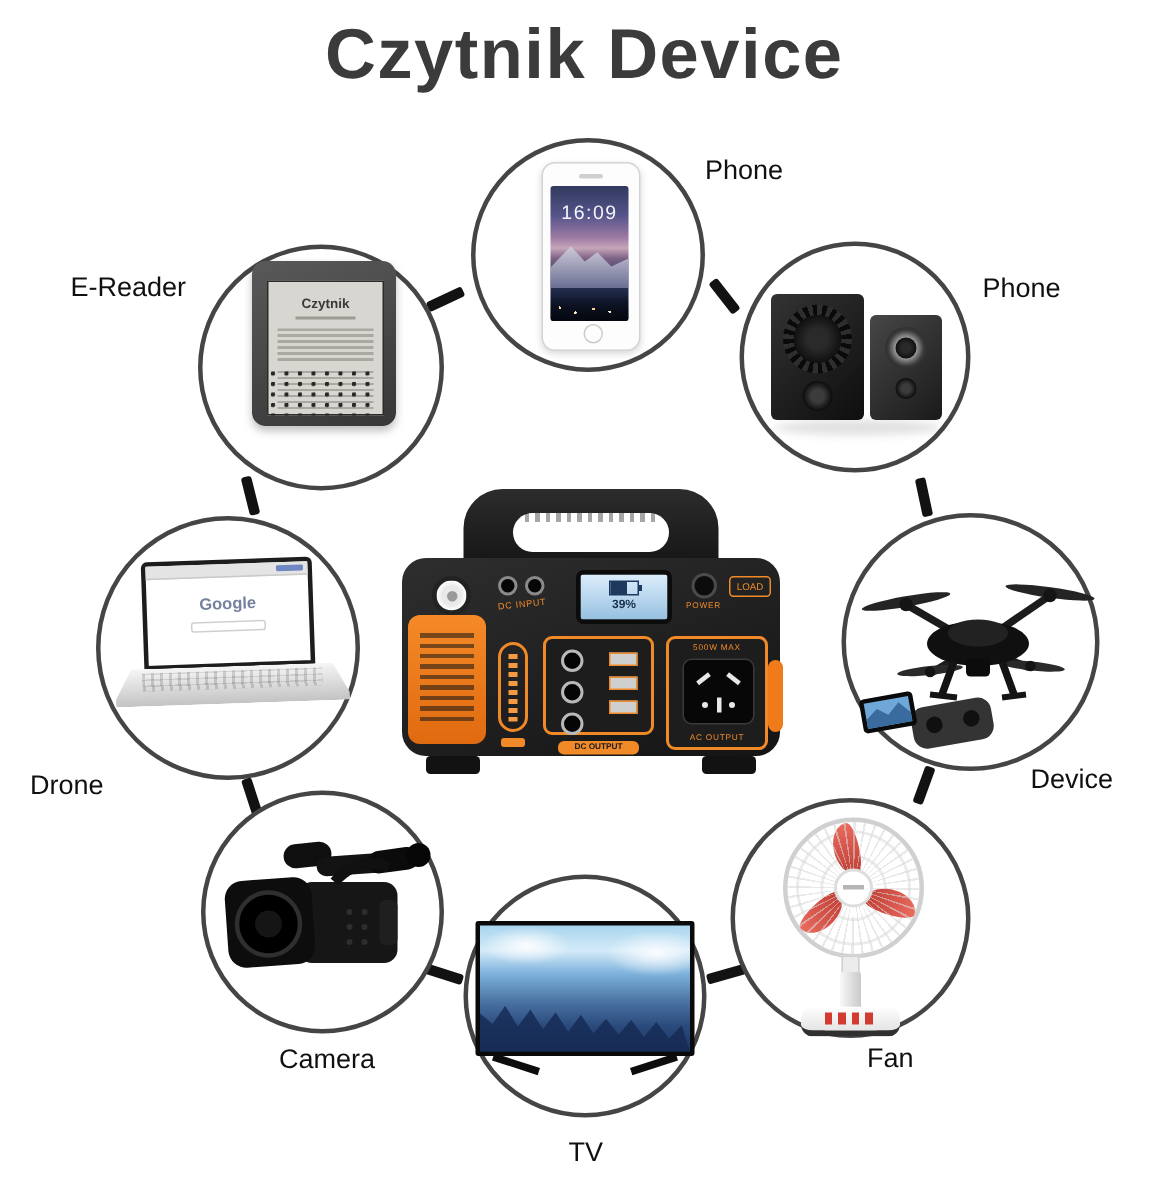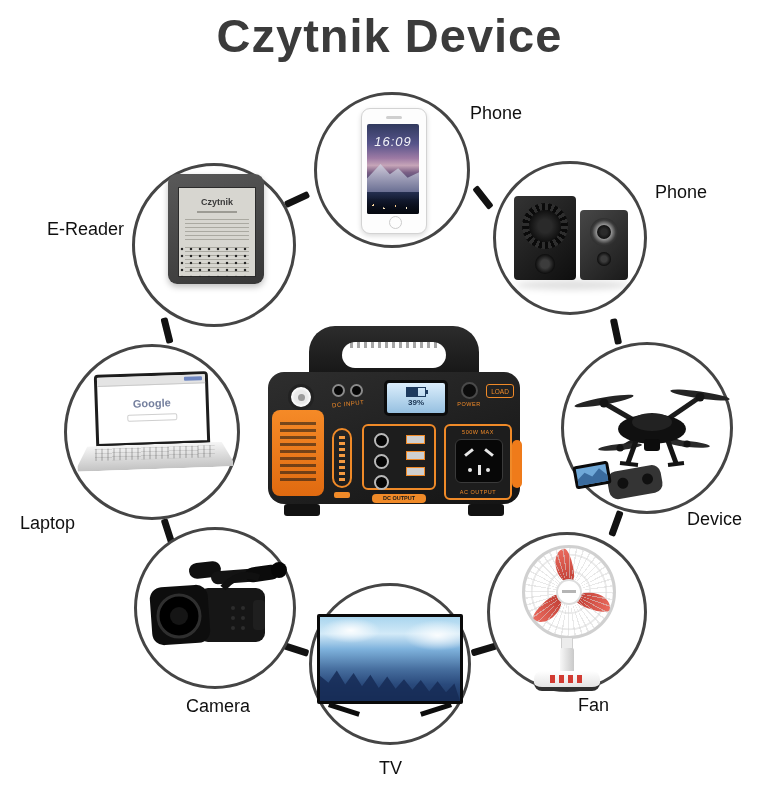--- a/index.html
+++ b/index.html
@@ -20,7 +20,7 @@
     position:absolute; border:3px solid #454545; border-radius:50%;
     background:#ffffff; box-sizing:border-box;
   }
-  .circle-phone   { left:314px; top:92px;  width:156px; height:156px;font-style:italic; }
+  .circle-phone   { left:314px; top:92px;  width:156px; height:156px; }
   .circle-audio   { left:493px; top:161px; width:154px; height:154px; }
   .circle-ereader { left:132px; top:163px; width:164px; height:164px; }
   .circle-laptop  { left:64px;  top:344px; width:176px; height:176px; }

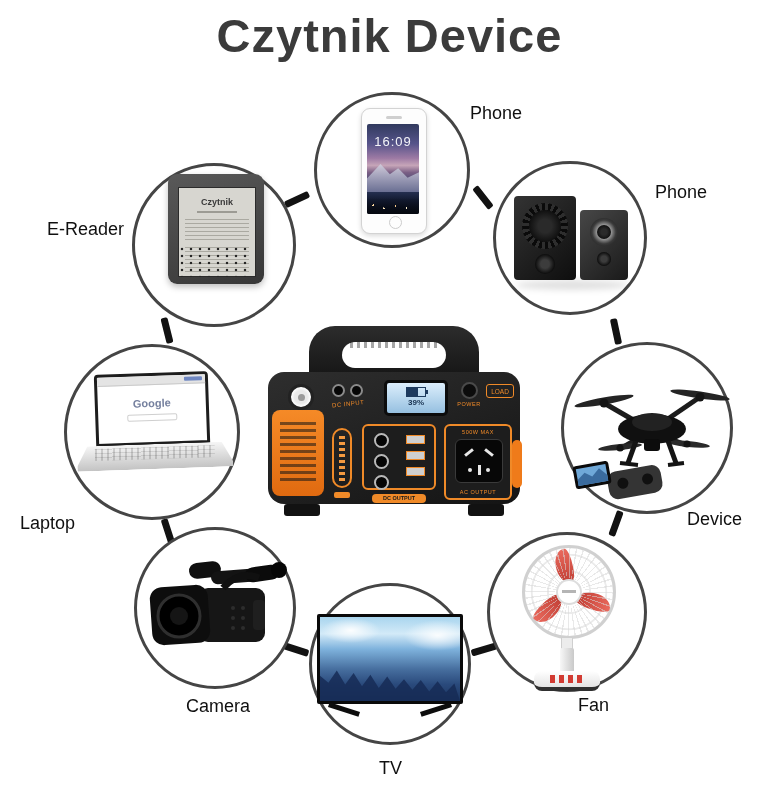--- a/index.html
+++ b/index.html
@@ -47,7 +47,7 @@
   .device-label { position:absolute; font-size:18px; color:#101010; }
   .label-phone   { left:470px; top:103px; }
   .label-audio   { left:655px; top:182px; }
-  .label-ereader { left:47px;  top:181px;margin-top:38px; }
+  .label-ereader { left:47px;  top:181px; }
   .label-laptop  { left:20px;  top:513px; }
   .label-drone   { left:687px; top:509px; }
   .label-camera  { left:186px; top:696px; }

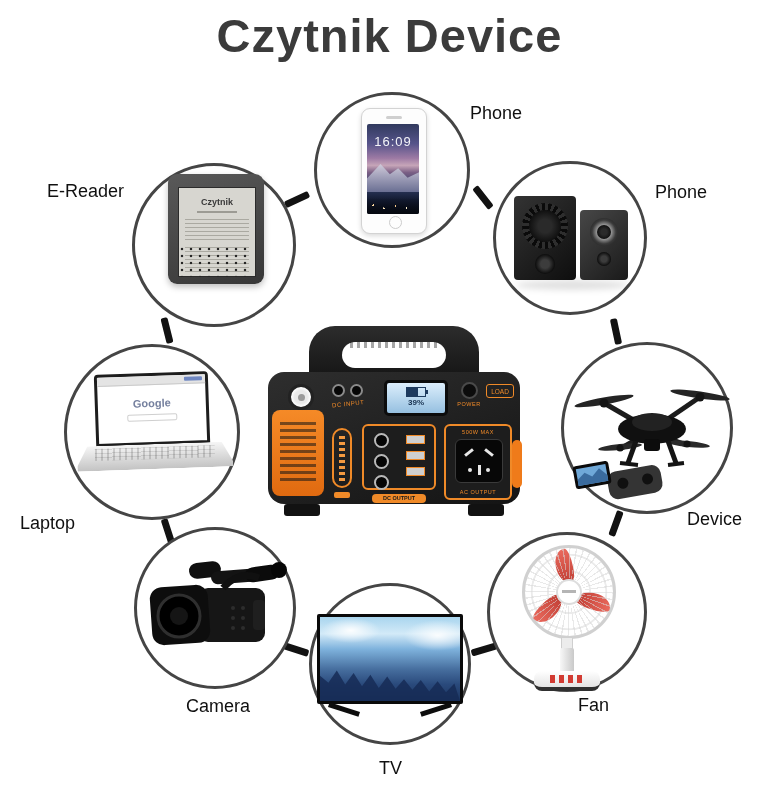--- a/index.html
+++ b/index.html
@@ -454,7 +454,7 @@
   <div class="device-label label-phone">Phone</div>
   <div class="device-label label-audio">Phone</div>
   <div class="device-label label-ereader">E-Reader</div>
-  <div class="device-label label-laptop">Laptop</div>
+  <div class="device-label label-laptop">Drone</div>
   <div class="device-label label-drone">Device</div>
   <div class="device-label label-camera">Camera</div>
   <div class="device-label label-tv">TV</div>

